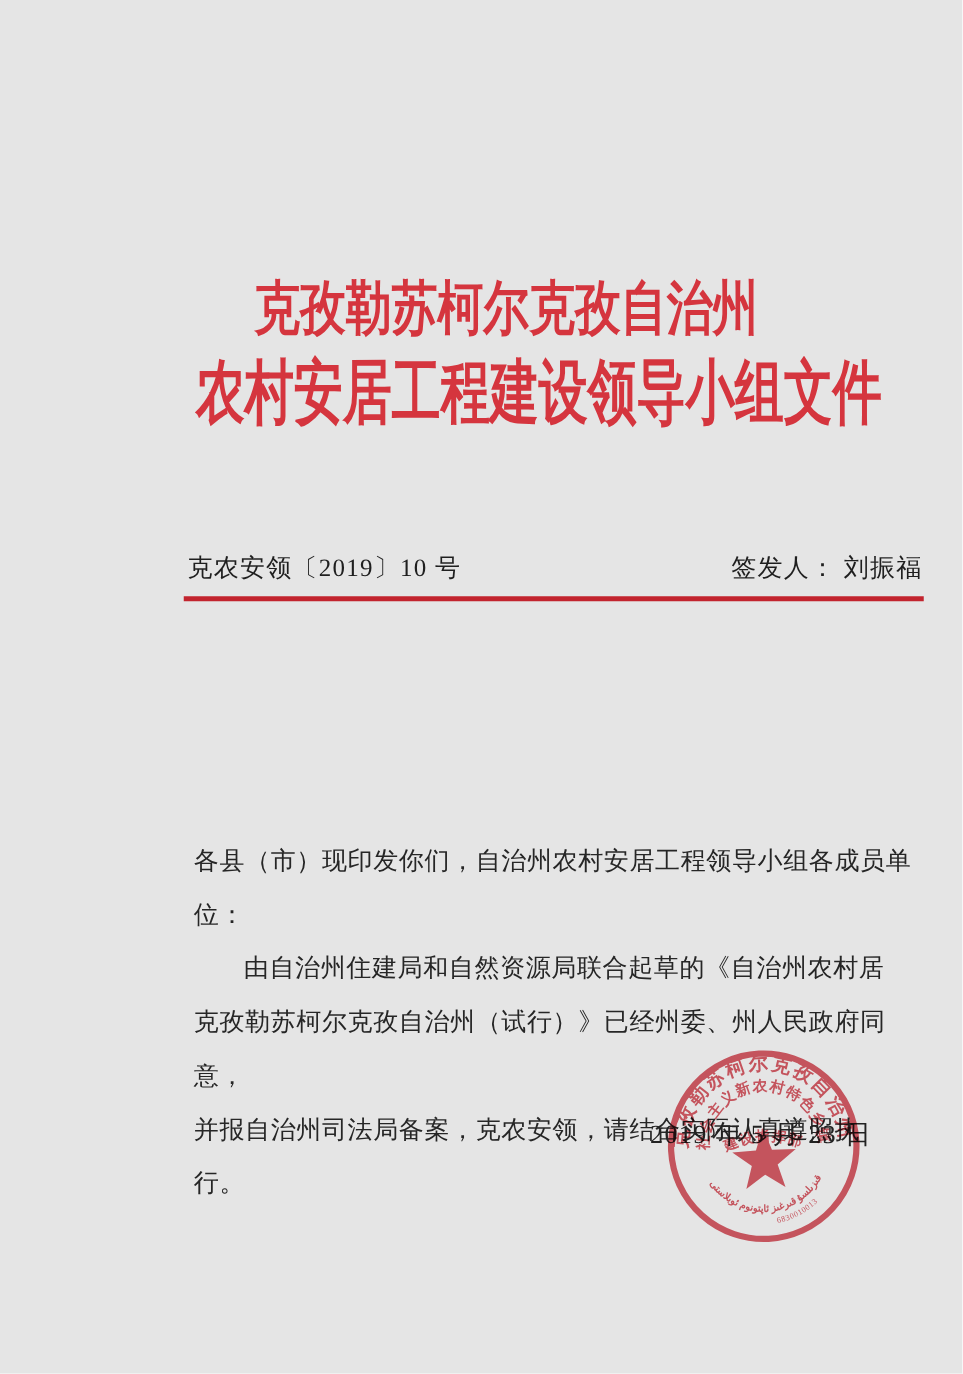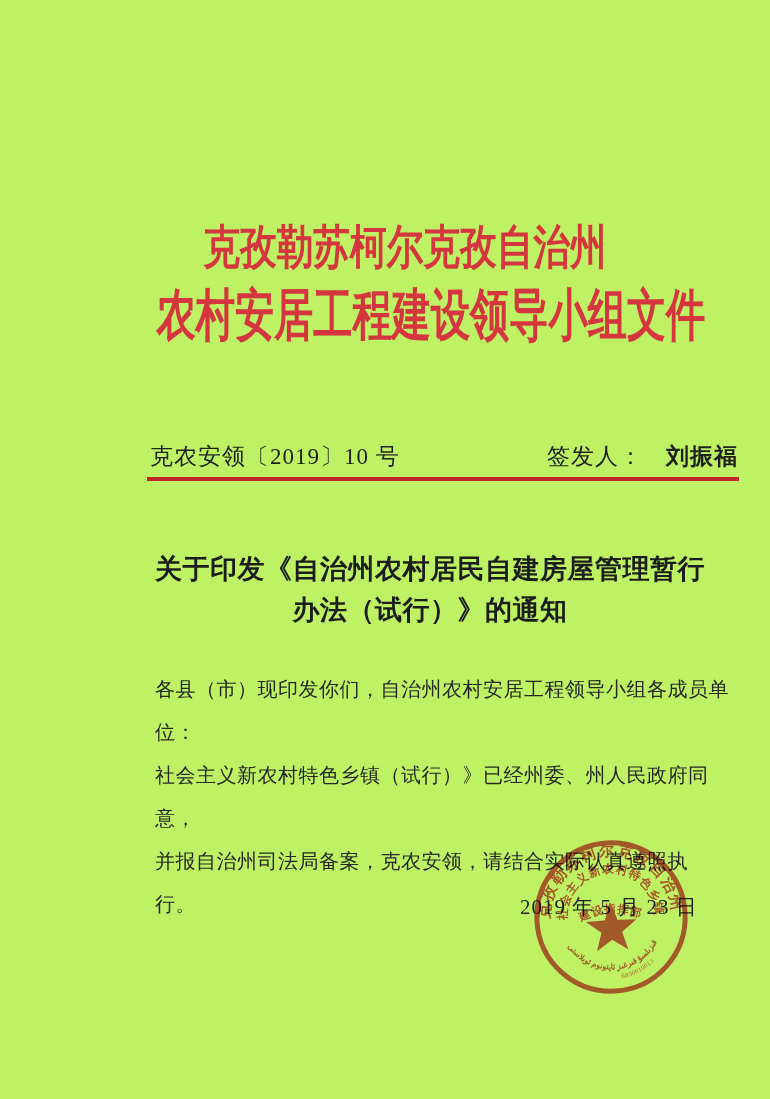--- a/index.html
+++ b/index.html
@@ -11,7 +11,7 @@
     position: relative;
     width: 770px;
     height: 1099px;
-    background: #bef264;
+    background: #e5e5e5;
     overflow: hidden;
     font-family: "Liberation Serif", "DejaVu Serif", serif;
   }

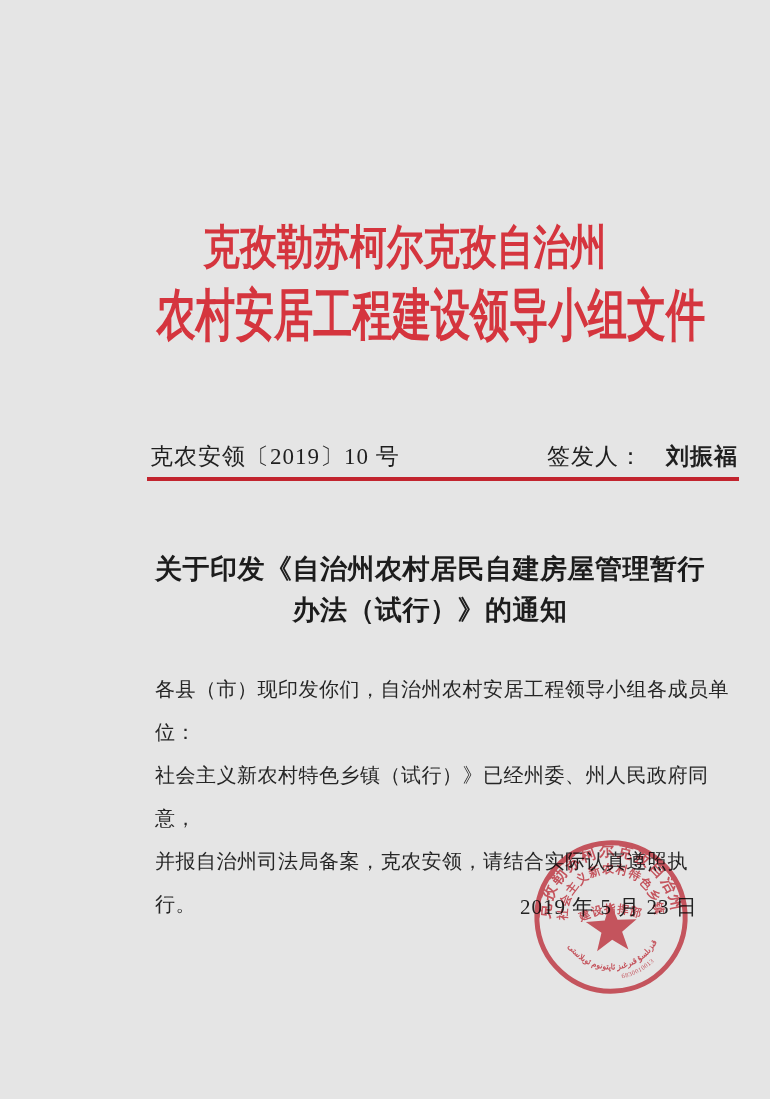--- a/index.html
+++ b/index.html
@@ -47,7 +47,7 @@
     display: flex;
     justify-content: space-between;
     align-items: baseline;
-    font-size: 23px;
+    font-size: 20px;
     color: #1f1f1f;
     letter-spacing: 1px;
   }

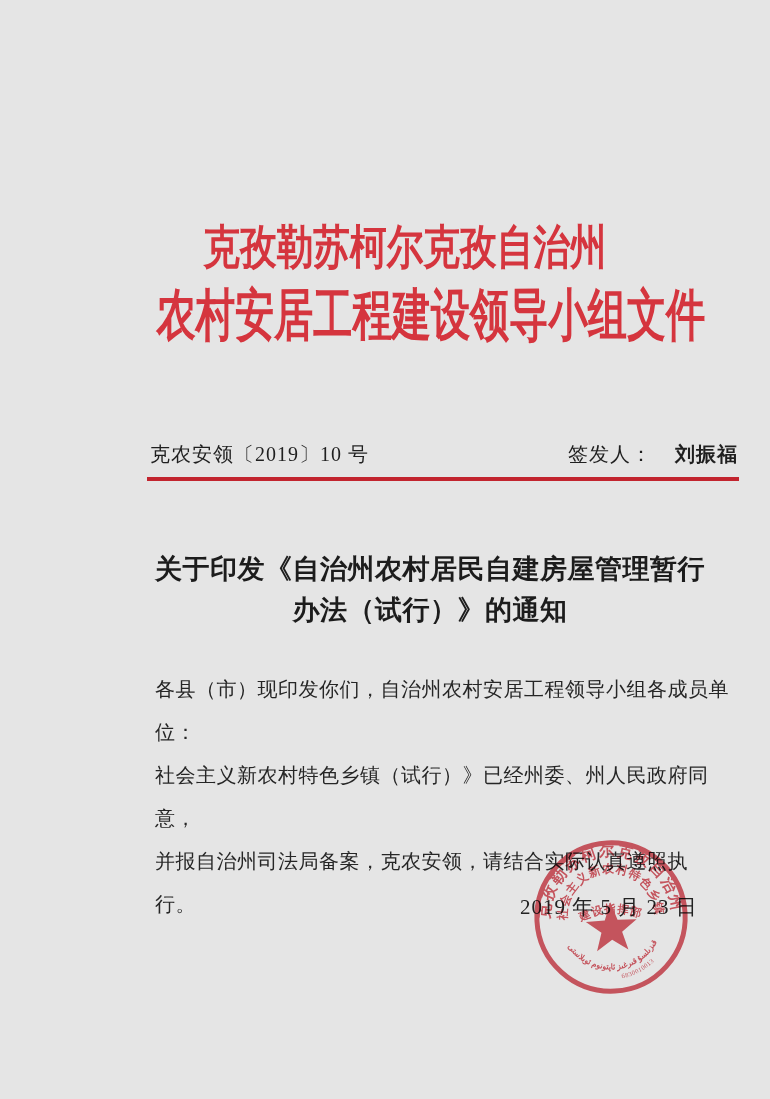--- a/index.html
+++ b/index.html
@@ -52,7 +52,7 @@
     letter-spacing: 1px;
   }
   .signer { white-space: nowrap; }
-  .signer-name { font-weight: bold; margin-left: 23px; }
+  .signer-name { font-weight: normal; margin-left: 6px; }
   .red-rule {
     position: absolute;
     top: 477px; left: 147px; width: 592px; height: 4px;

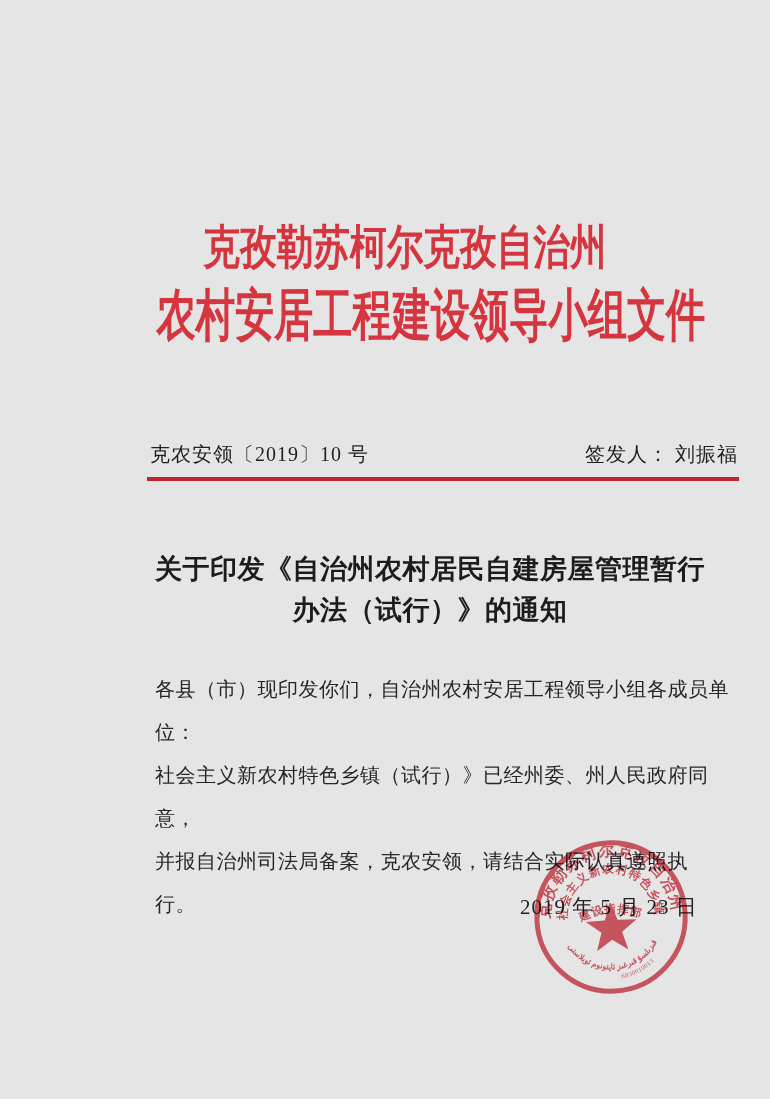--- a/index.html
+++ b/index.html
@@ -117,10 +117,6 @@
 
   <div class="red-rule"></div>
 
-  <div class="doc-title">
-    <div>关于印发《自治州农村居民自建房屋管理暂行</div>
-    <div>办法（试行）》的通知</div>
-  </div>
 
   <div class="body-text">
     <div>各县（市）现印发你们，自治州农村安居工程领导小组各成员单位：</div>

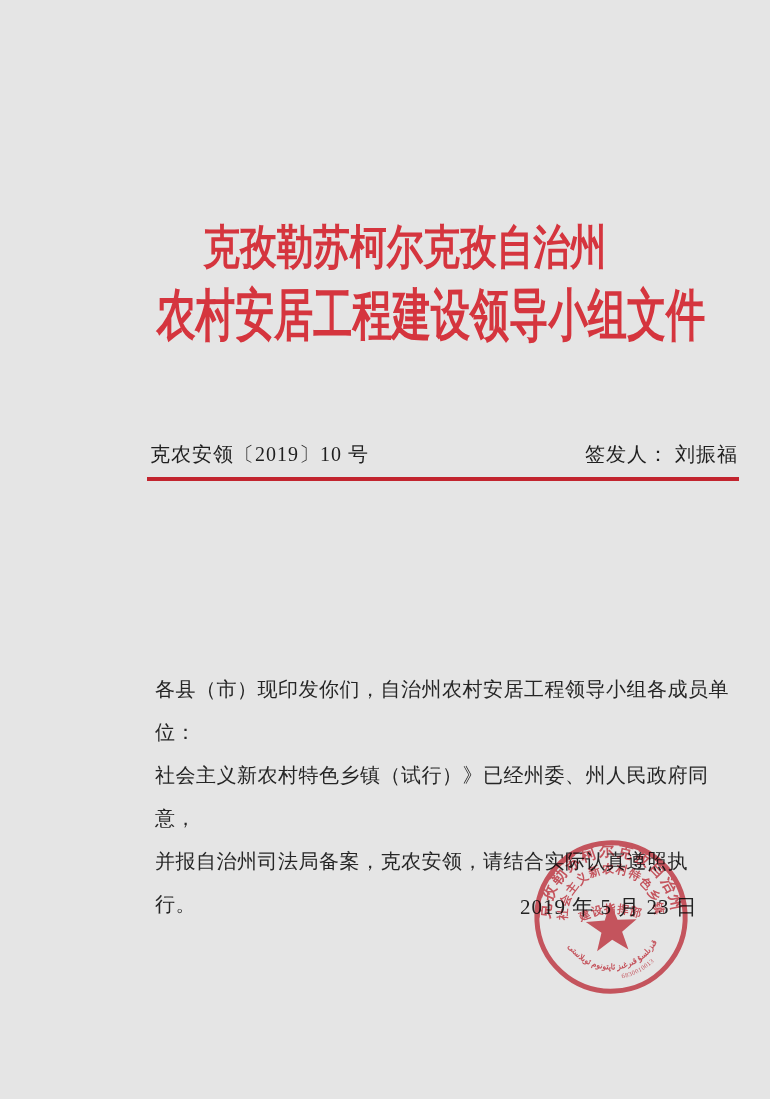--- a/index.html
+++ b/index.html
@@ -120,6 +120,7 @@
 
   <div class="body-text">
     <div>各县（市）现印发你们，自治州农村安居工程领导小组各成员单位：</div>
+    <div class="indent">由自治州住建局和自然资源局联合起草的《自治州农村居</div>
     <div>社会主义新农村特色乡镇（试行）》已经州委、州人民政府同意，</div>
     <div>并报自治州司法局备案，克农安领，请结合实际认真遵照执</div>
     <div>行。</div>

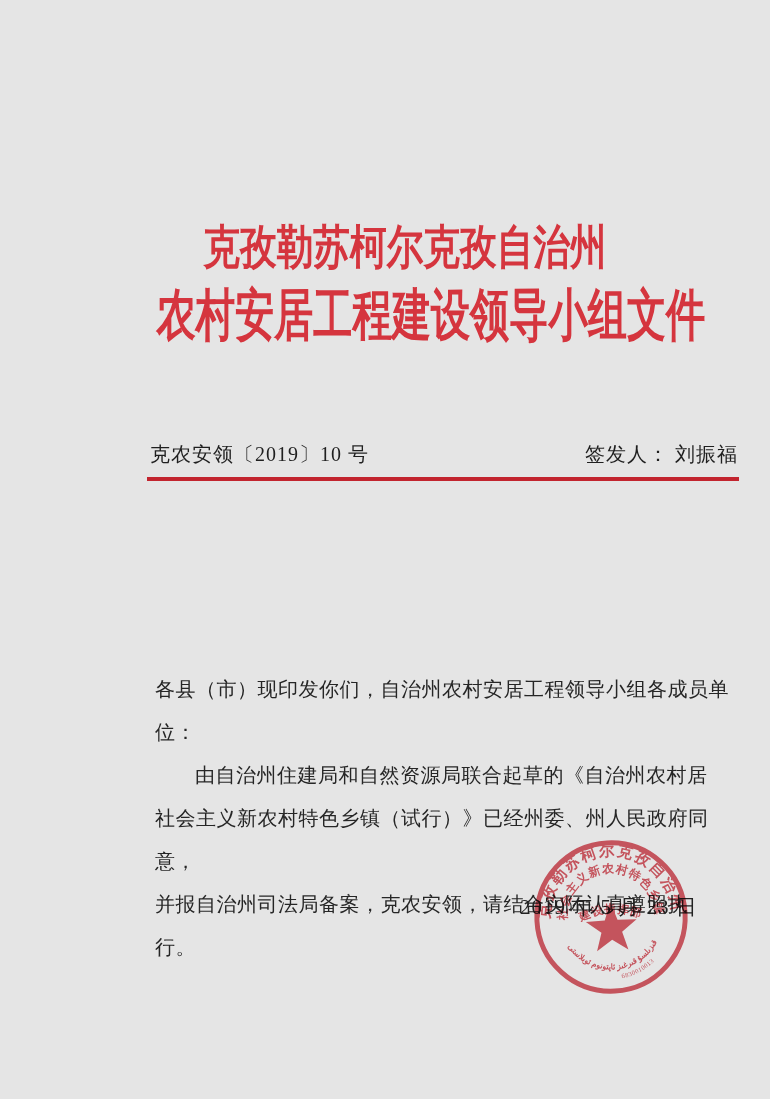--- a/index.html
+++ b/index.html
@@ -121,7 +121,7 @@
   <div class="body-text">
     <div>各县（市）现印发你们，自治州农村安居工程领导小组各成员单位：</div>
     <div class="indent">由自治州住建局和自然资源局联合起草的《自治州农村居</div>
-    <div>社会主义新农村特色乡镇（试行）》已经州委、州人民政府同意，</div>
+    <div>克孜勒苏柯尔克孜自治州（试行）》已经州委、州人民政府同意，</div>
     <div>并报自治州司法局备案，克农安领，请结合实际认真遵照执</div>
     <div>行。</div>
   </div>

